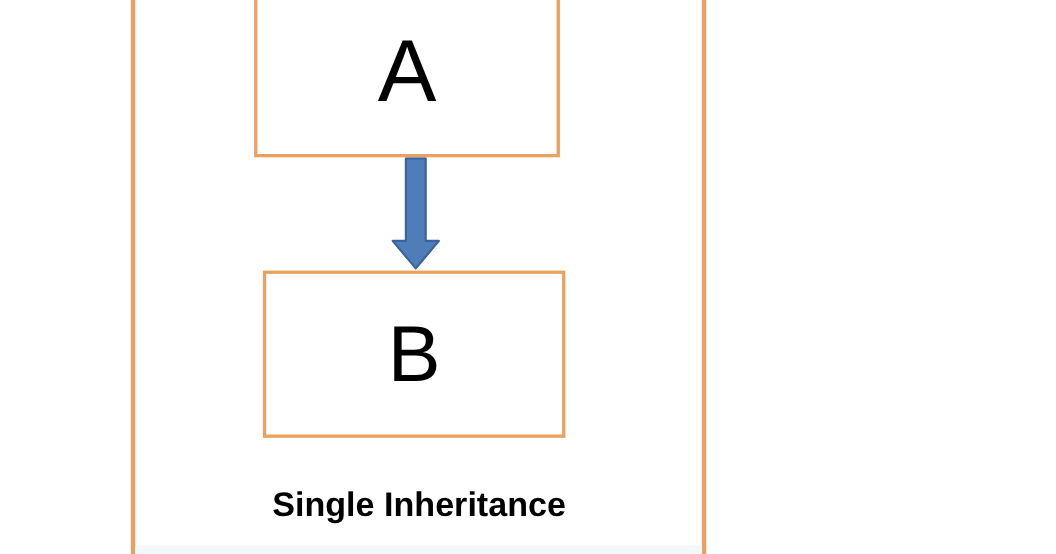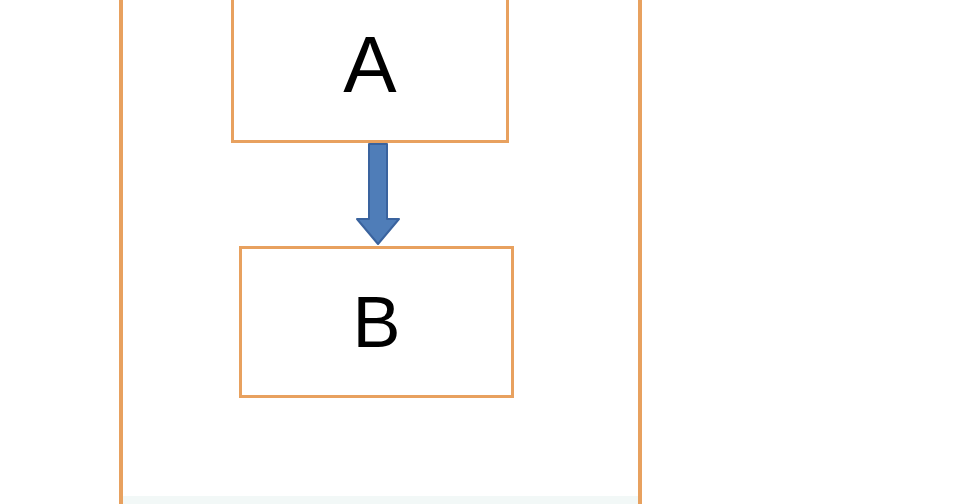--- a/index.html
+++ b/index.html
@@ -104,6 +104,7 @@
     <span class="node-label">B</span>
   </div>
 
+  <div class="caption">Single Inheritance</div>
 
   <div class="bottom-band"></div>
 

